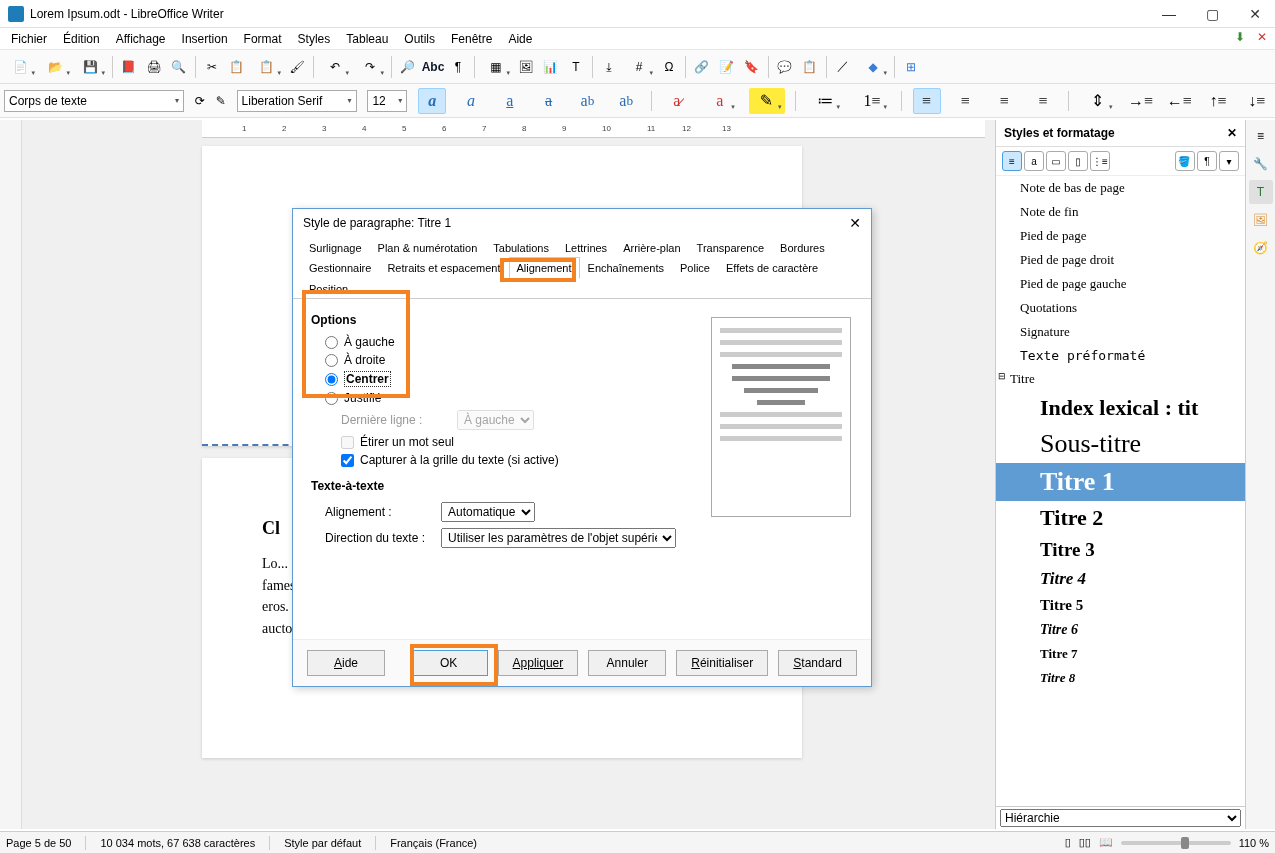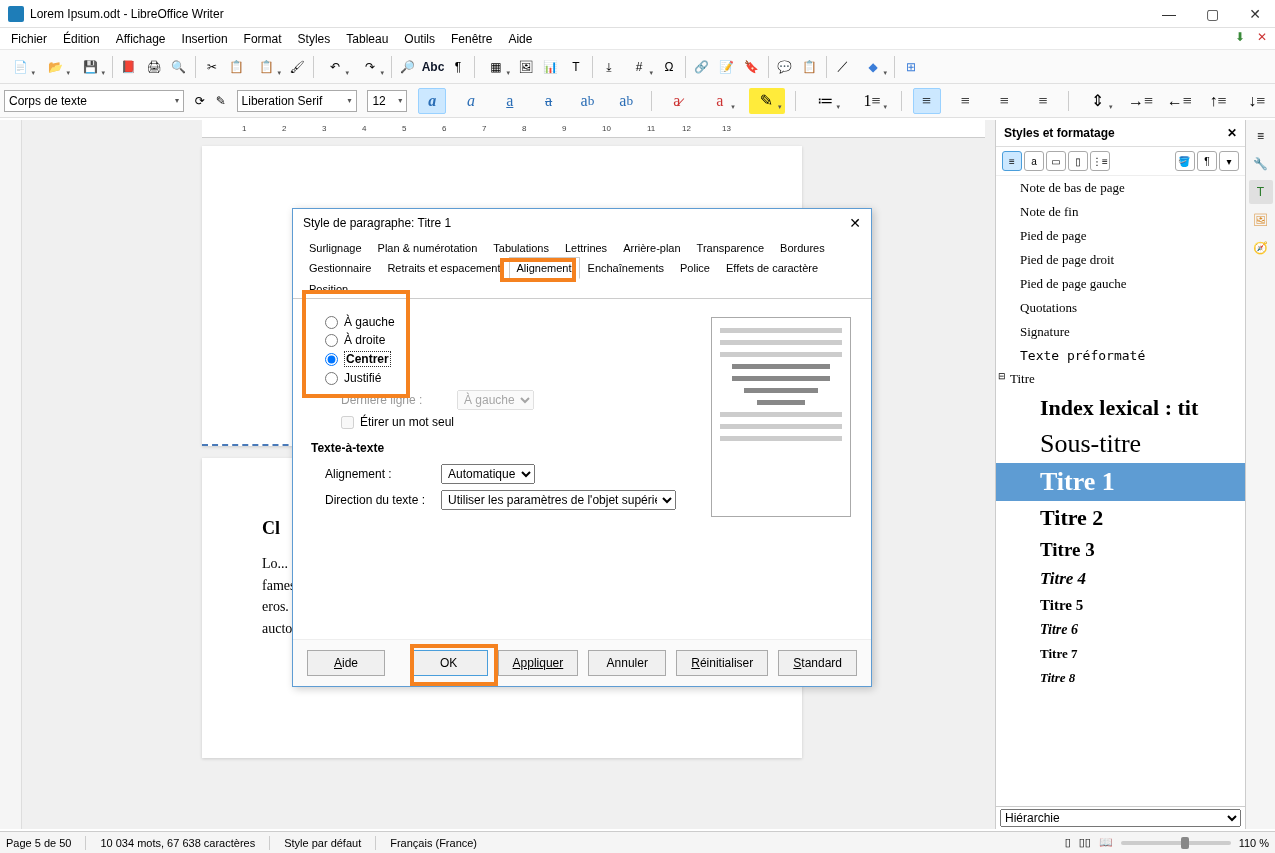--- a/index.html
+++ b/index.html
@@ -334,6 +334,7 @@
       <div class="tab">Position</div>
     </div>
   <div class="dbody">
+    <div class="grp">Options</div>
     <div class="radio-row">
         <input type="radio" name="al" style="">
         <label>À gauche</label>

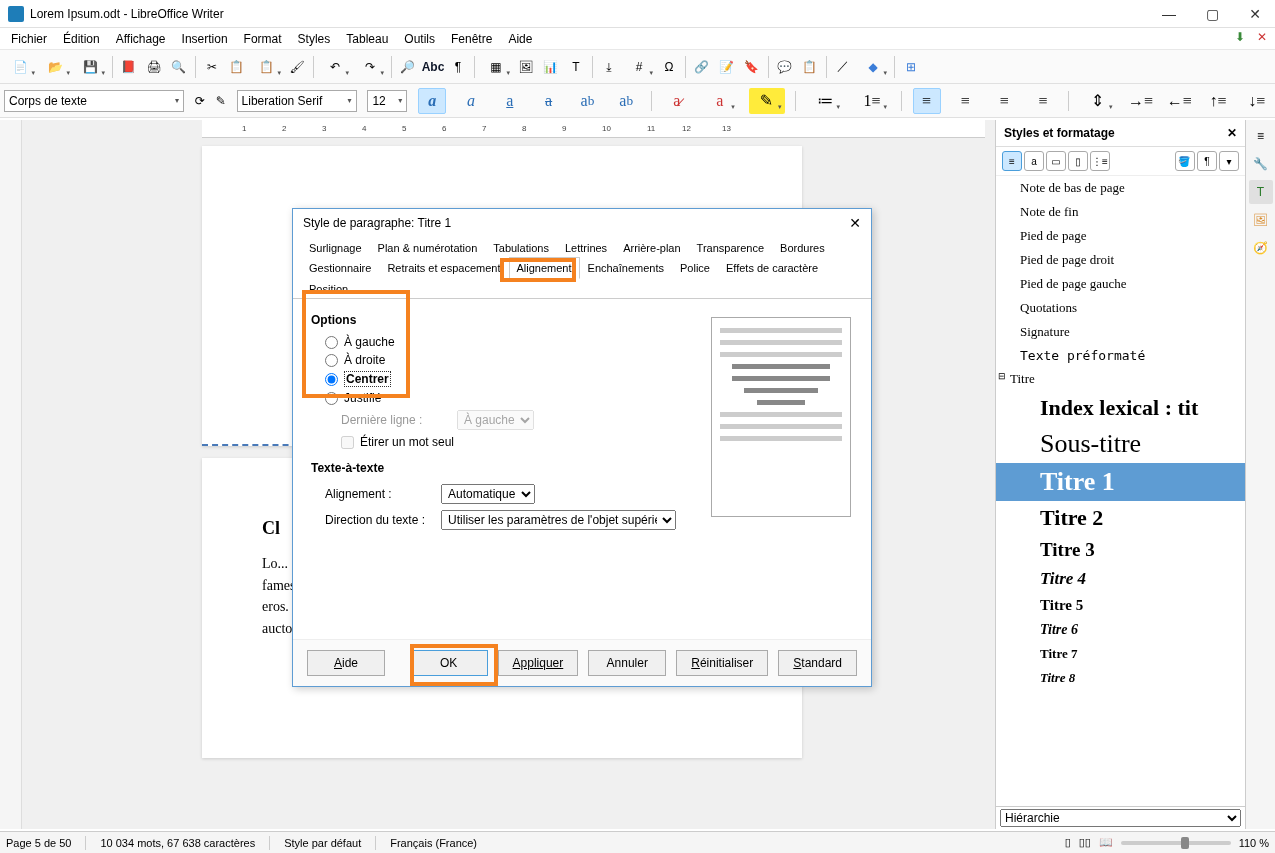--- a/index.html
+++ b/index.html
@@ -359,6 +359,10 @@
         <input type="checkbox" disabled="" style="">
         <label>Étirer un mot seul</label>
       </div>
+    <div class="check-row" style="padding-left:30px;">
+        <input type="checkbox" checked="" style="">
+        <label>Capturer à la grille du texte (si active)</label>
+      </div>
 
     <div class="grp">Texte-à-texte</div>
     <div class="form-row">

